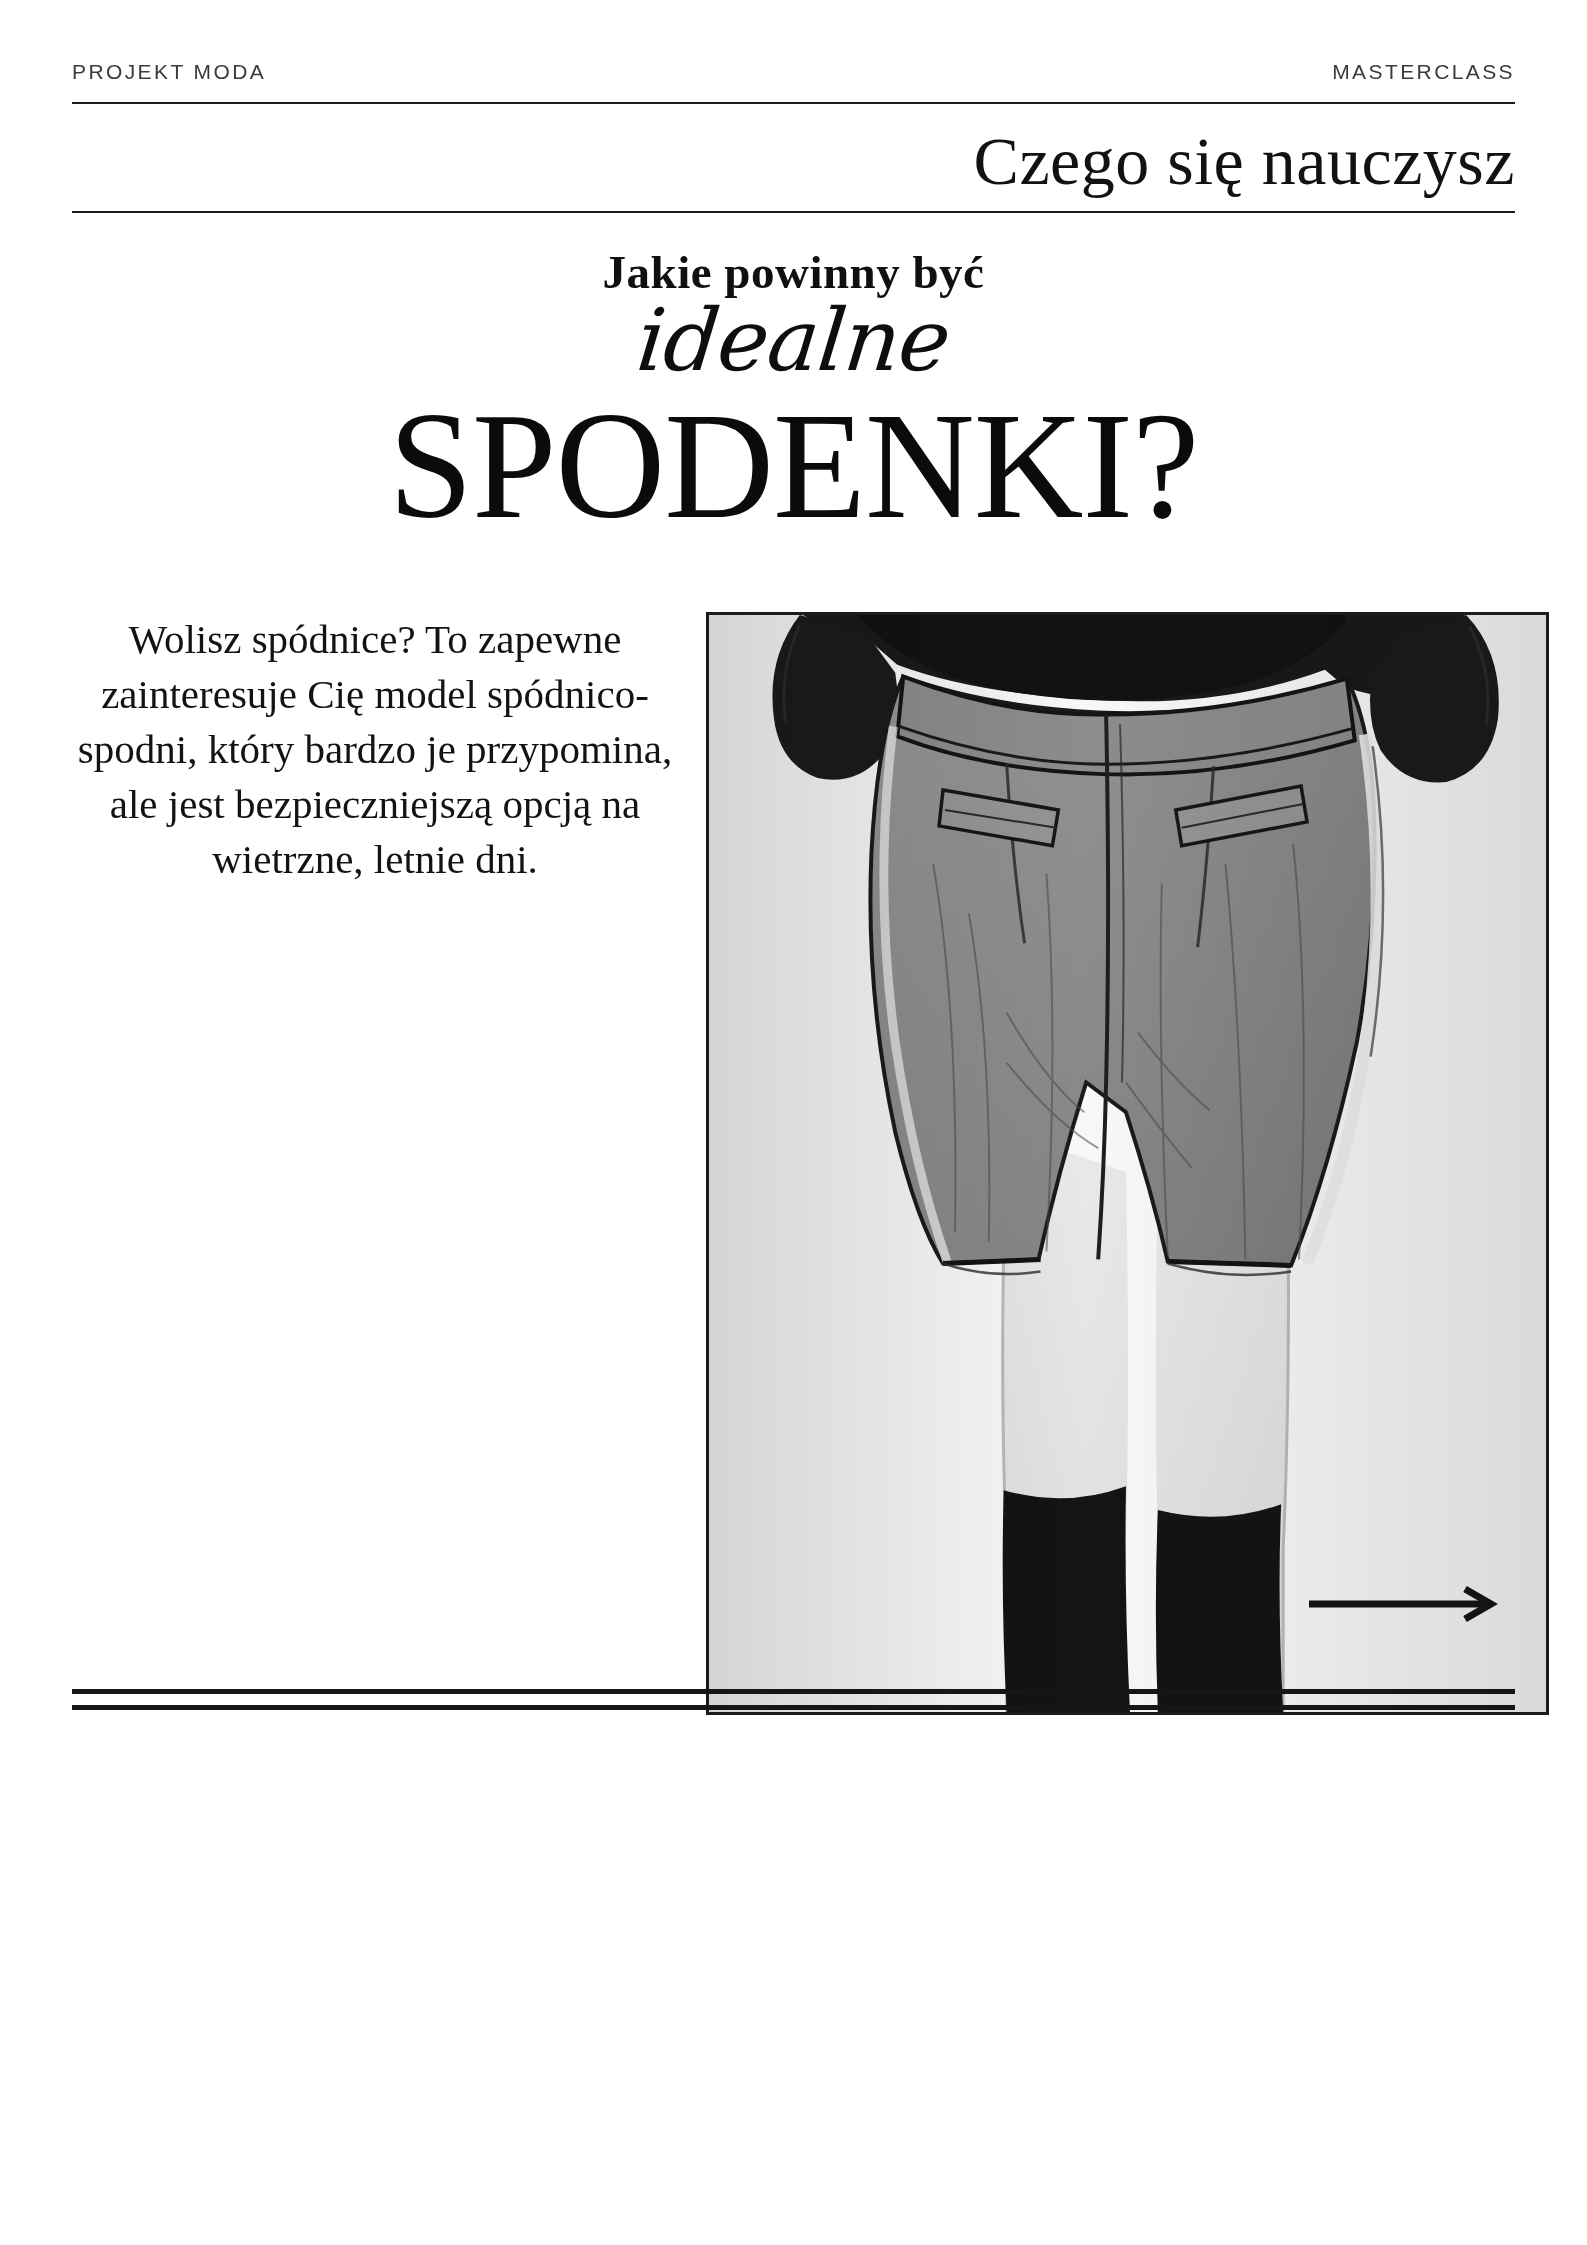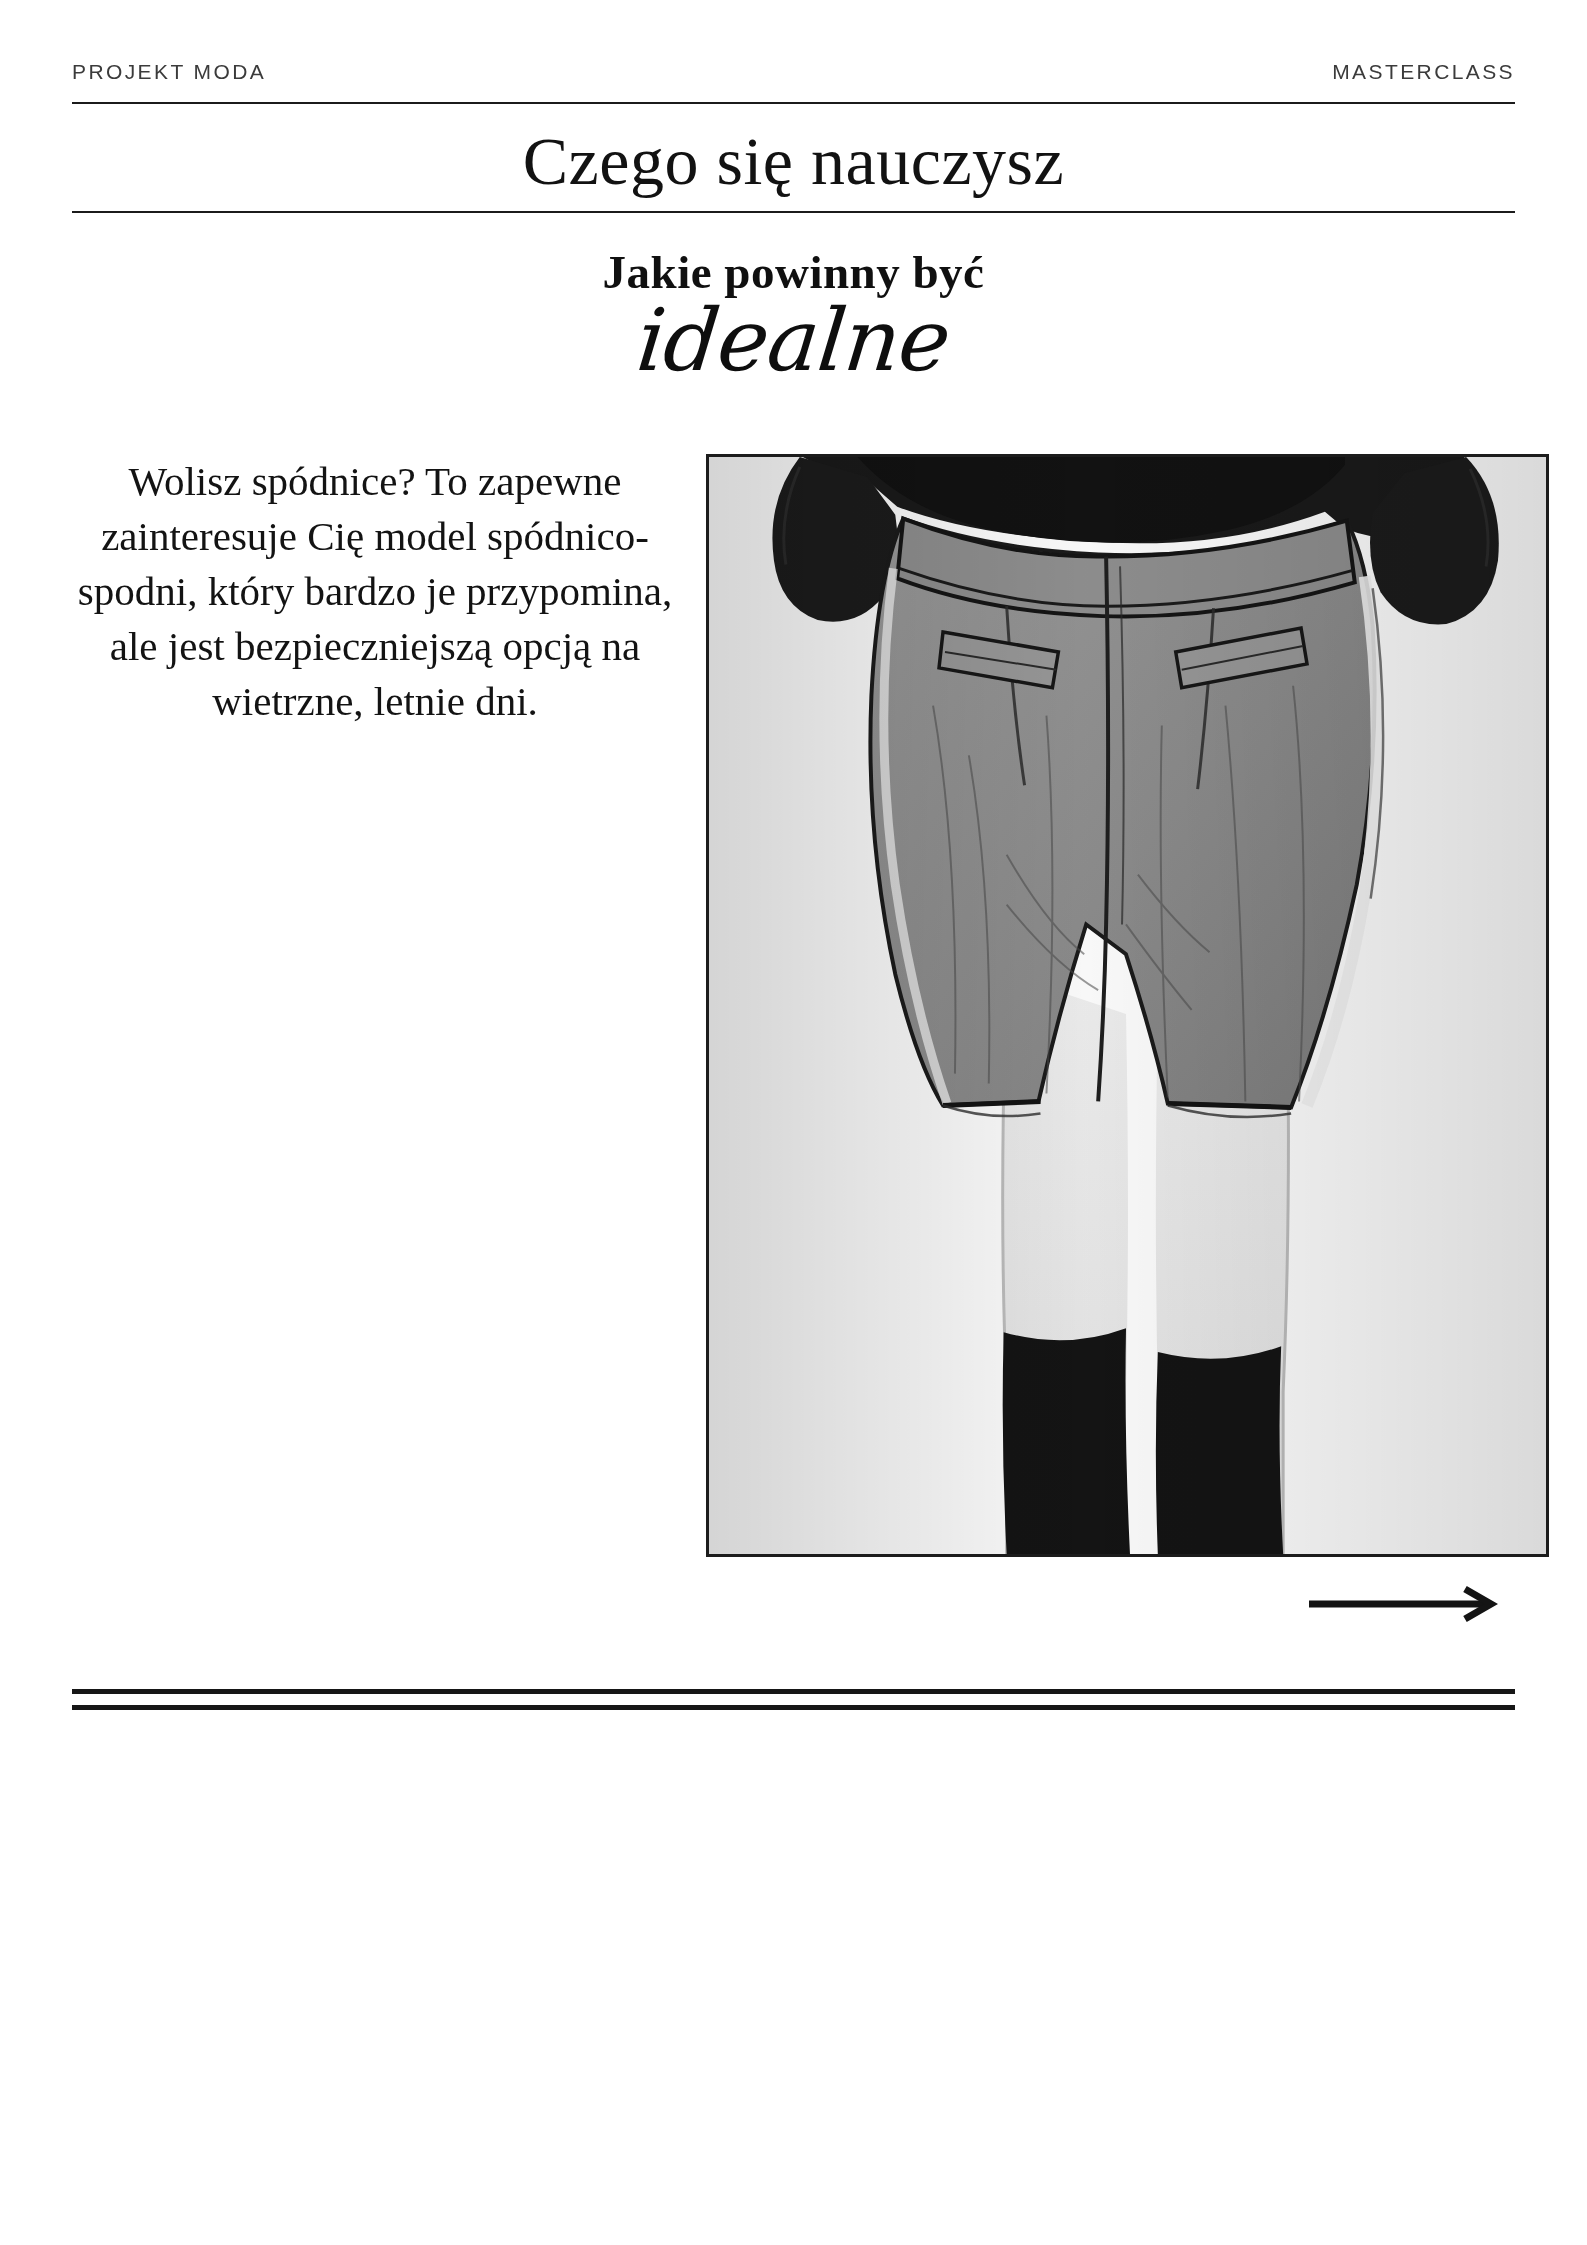--- a/index.html
+++ b/index.html
@@ -39,7 +39,7 @@
   }
 
   .section-title {
-    text-align: center;
+    text-align: right;
     font-family: "Liberation Serif", serif;
     font-size: 68px;
     font-weight: 400;

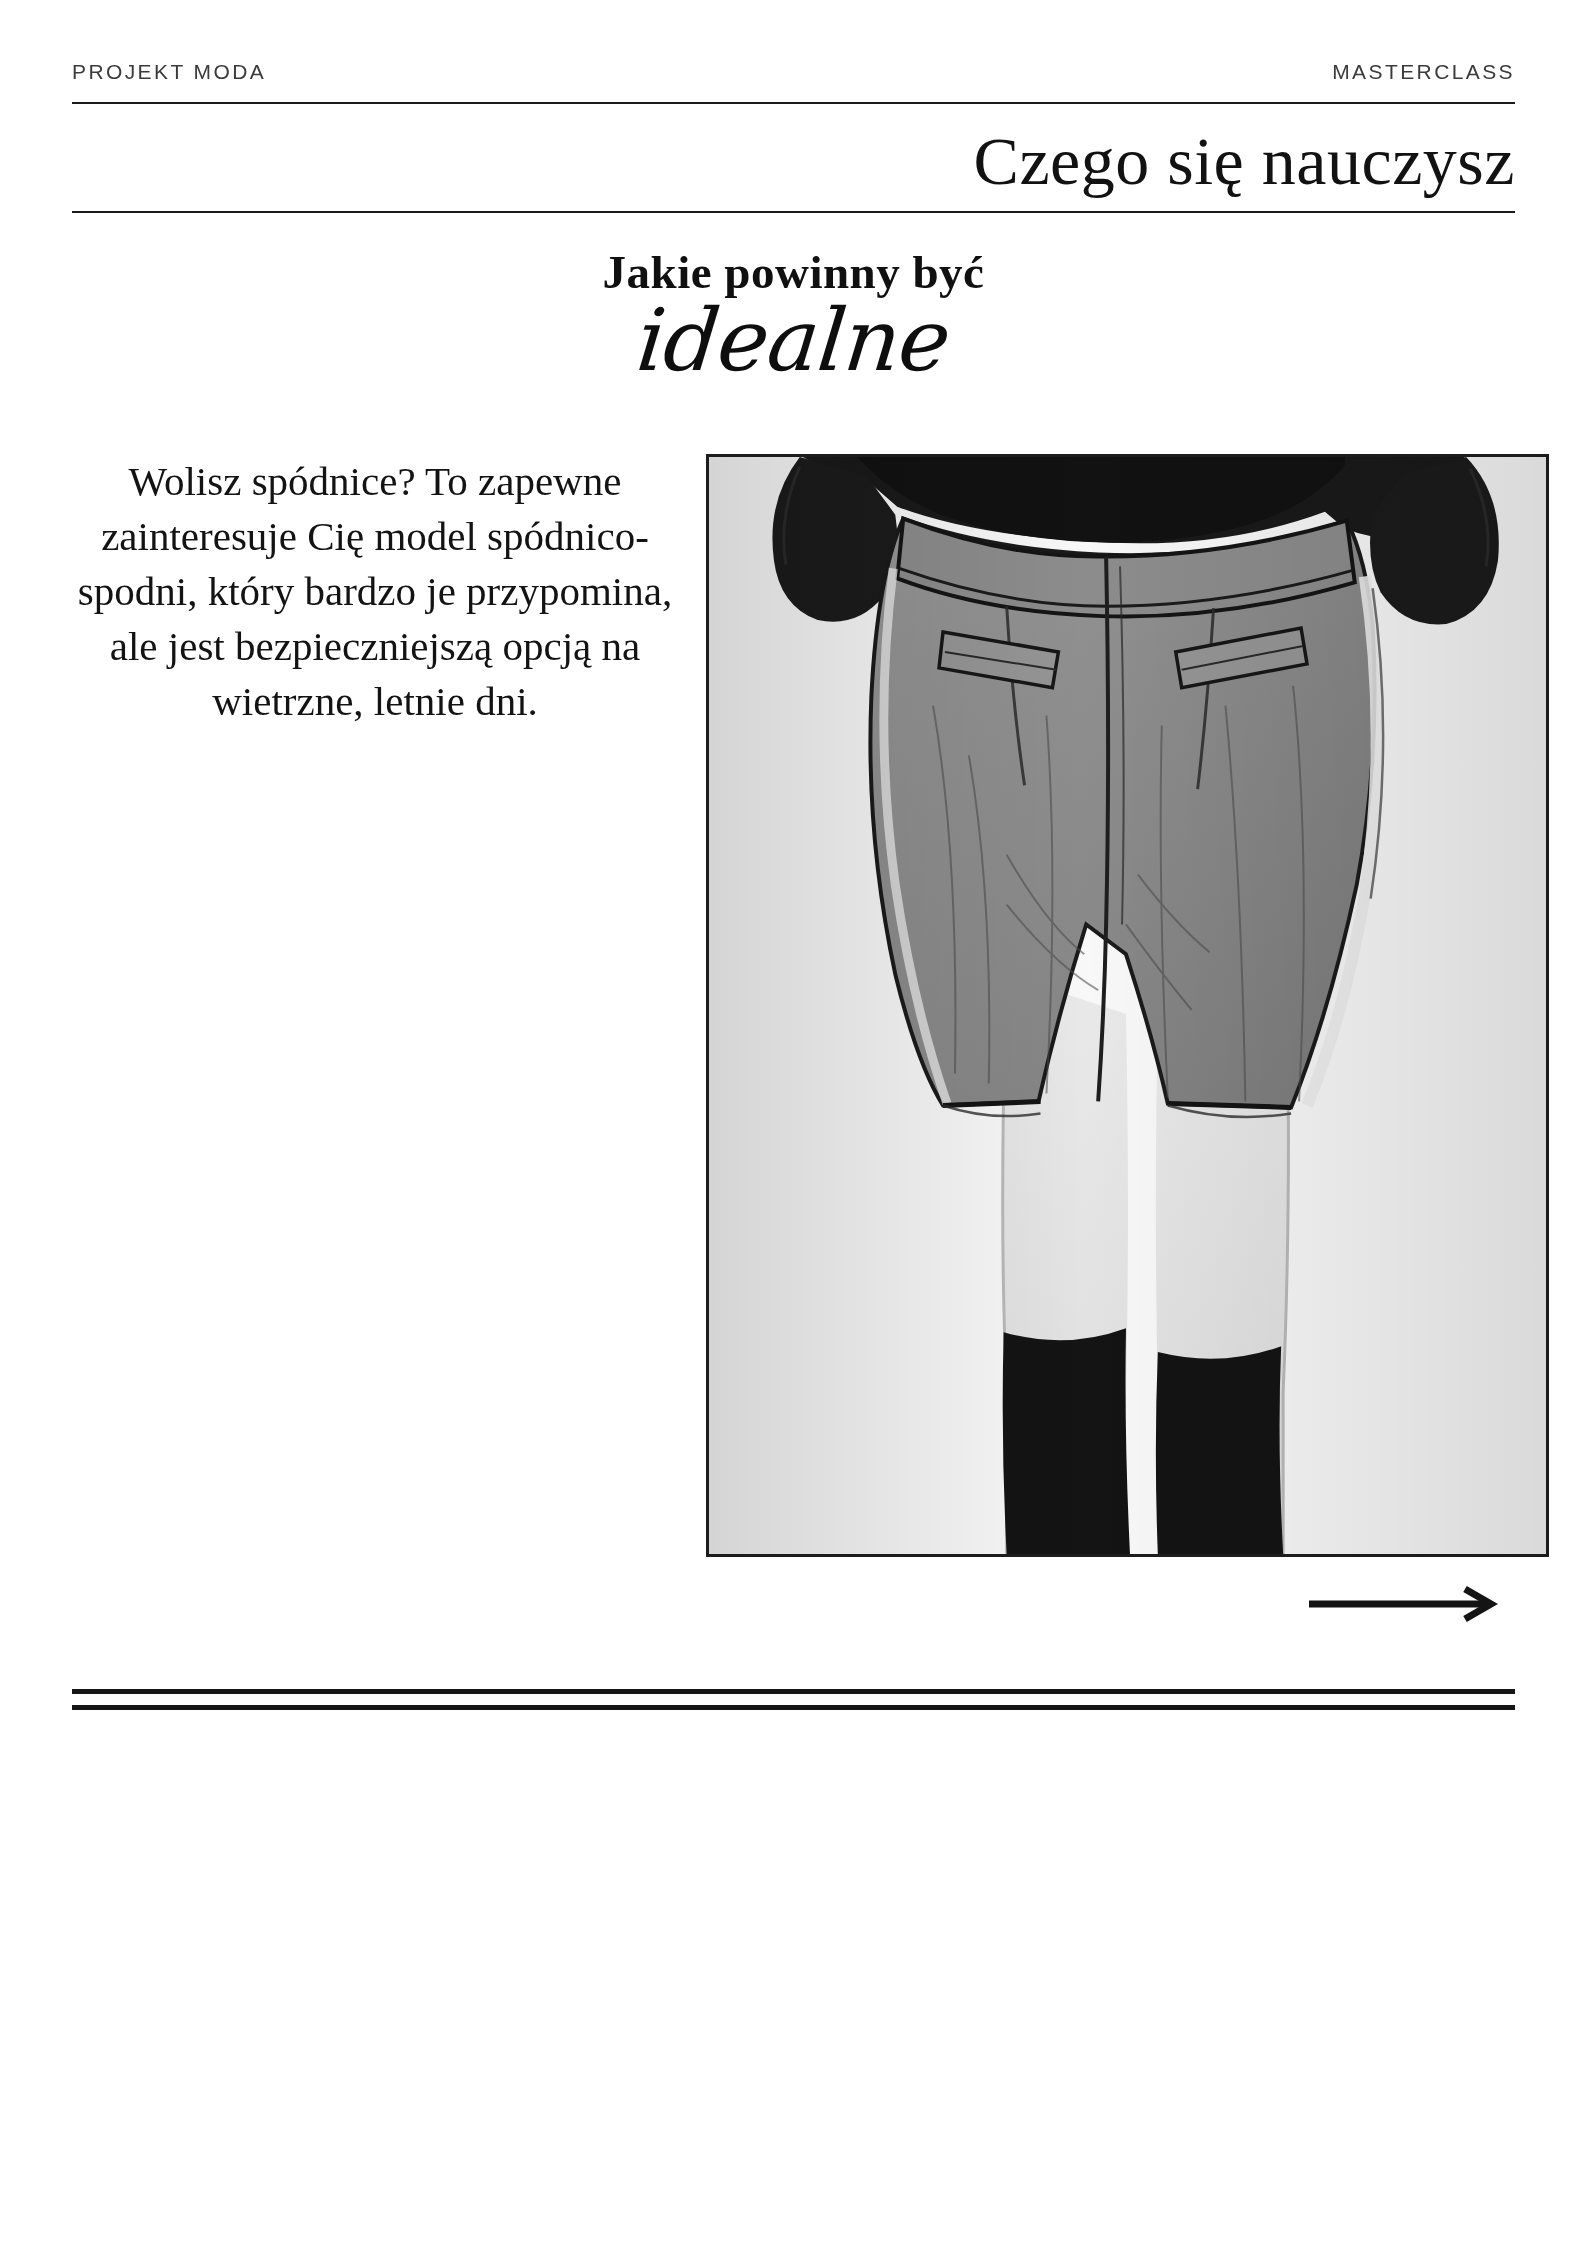--- a/index.html
+++ b/index.html
@@ -156,6 +156,7 @@
   <div class="headline">
     <div class="kicker">Jakie powinny być</div>
     <div class="script">idealne</div>
+    <div class="mega">SPODENKI?</div>
   </div>
 
   <div class="content">

